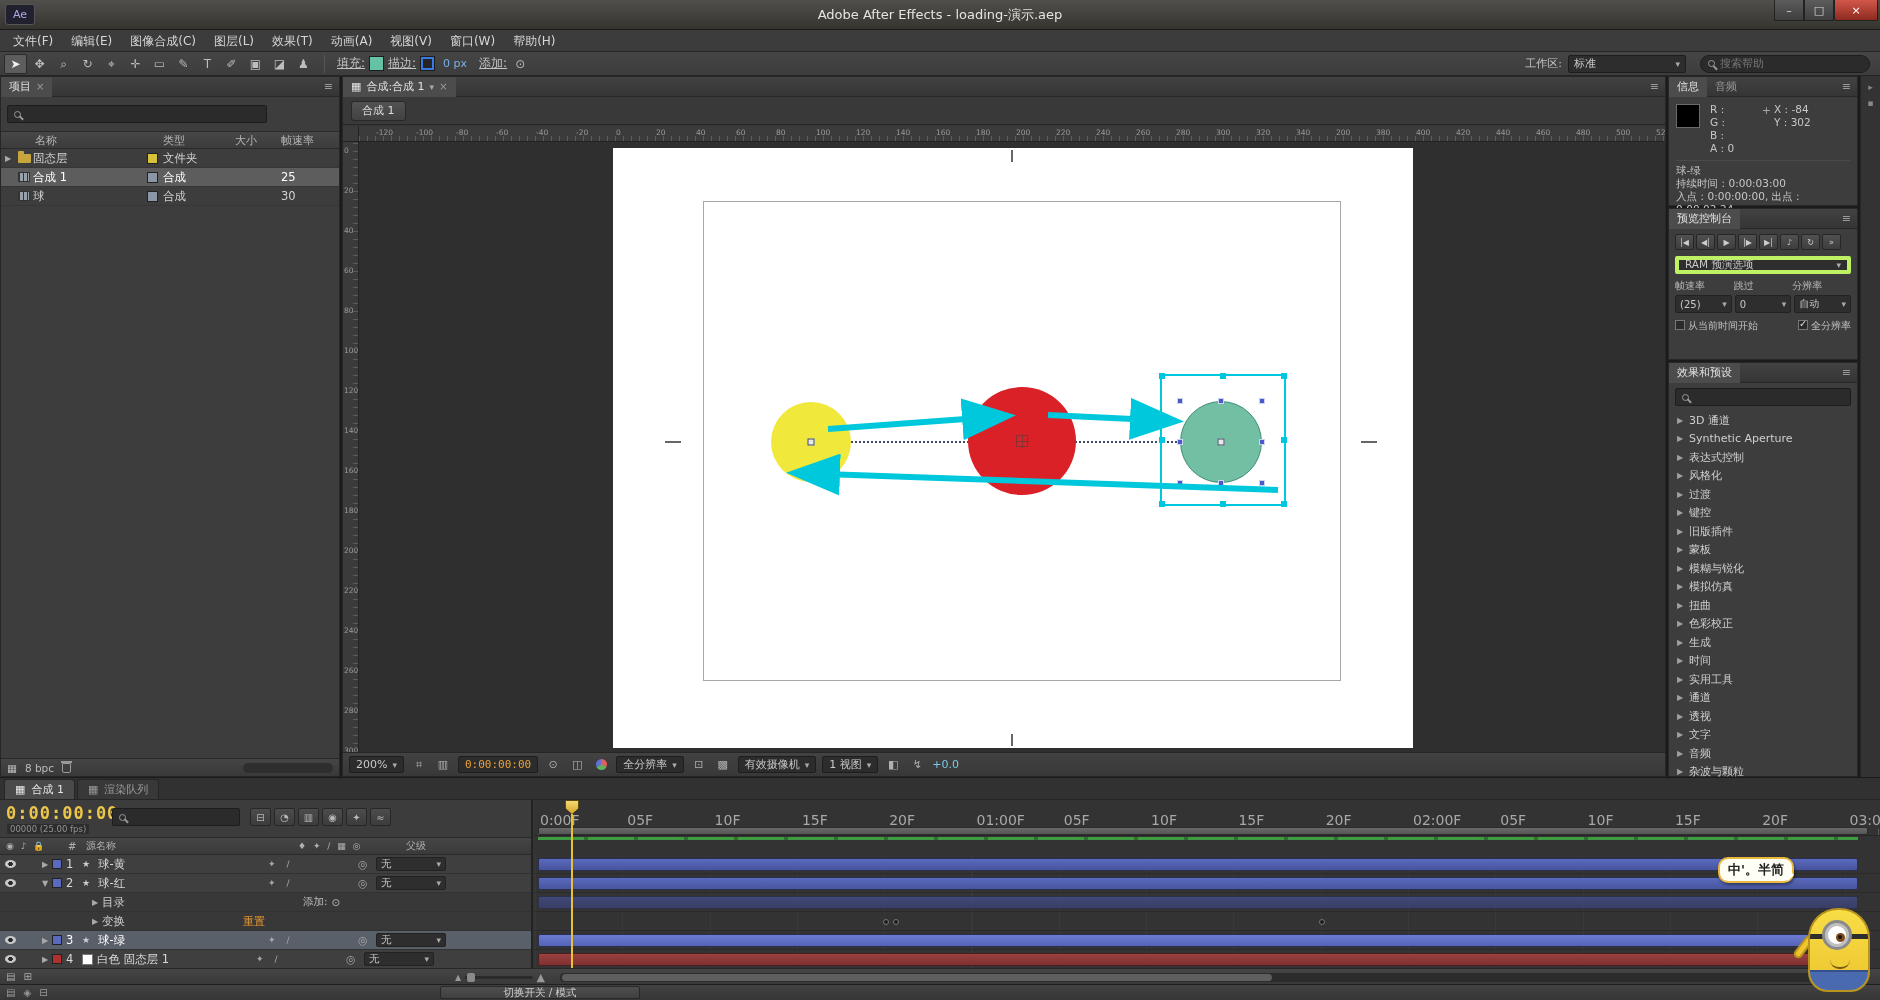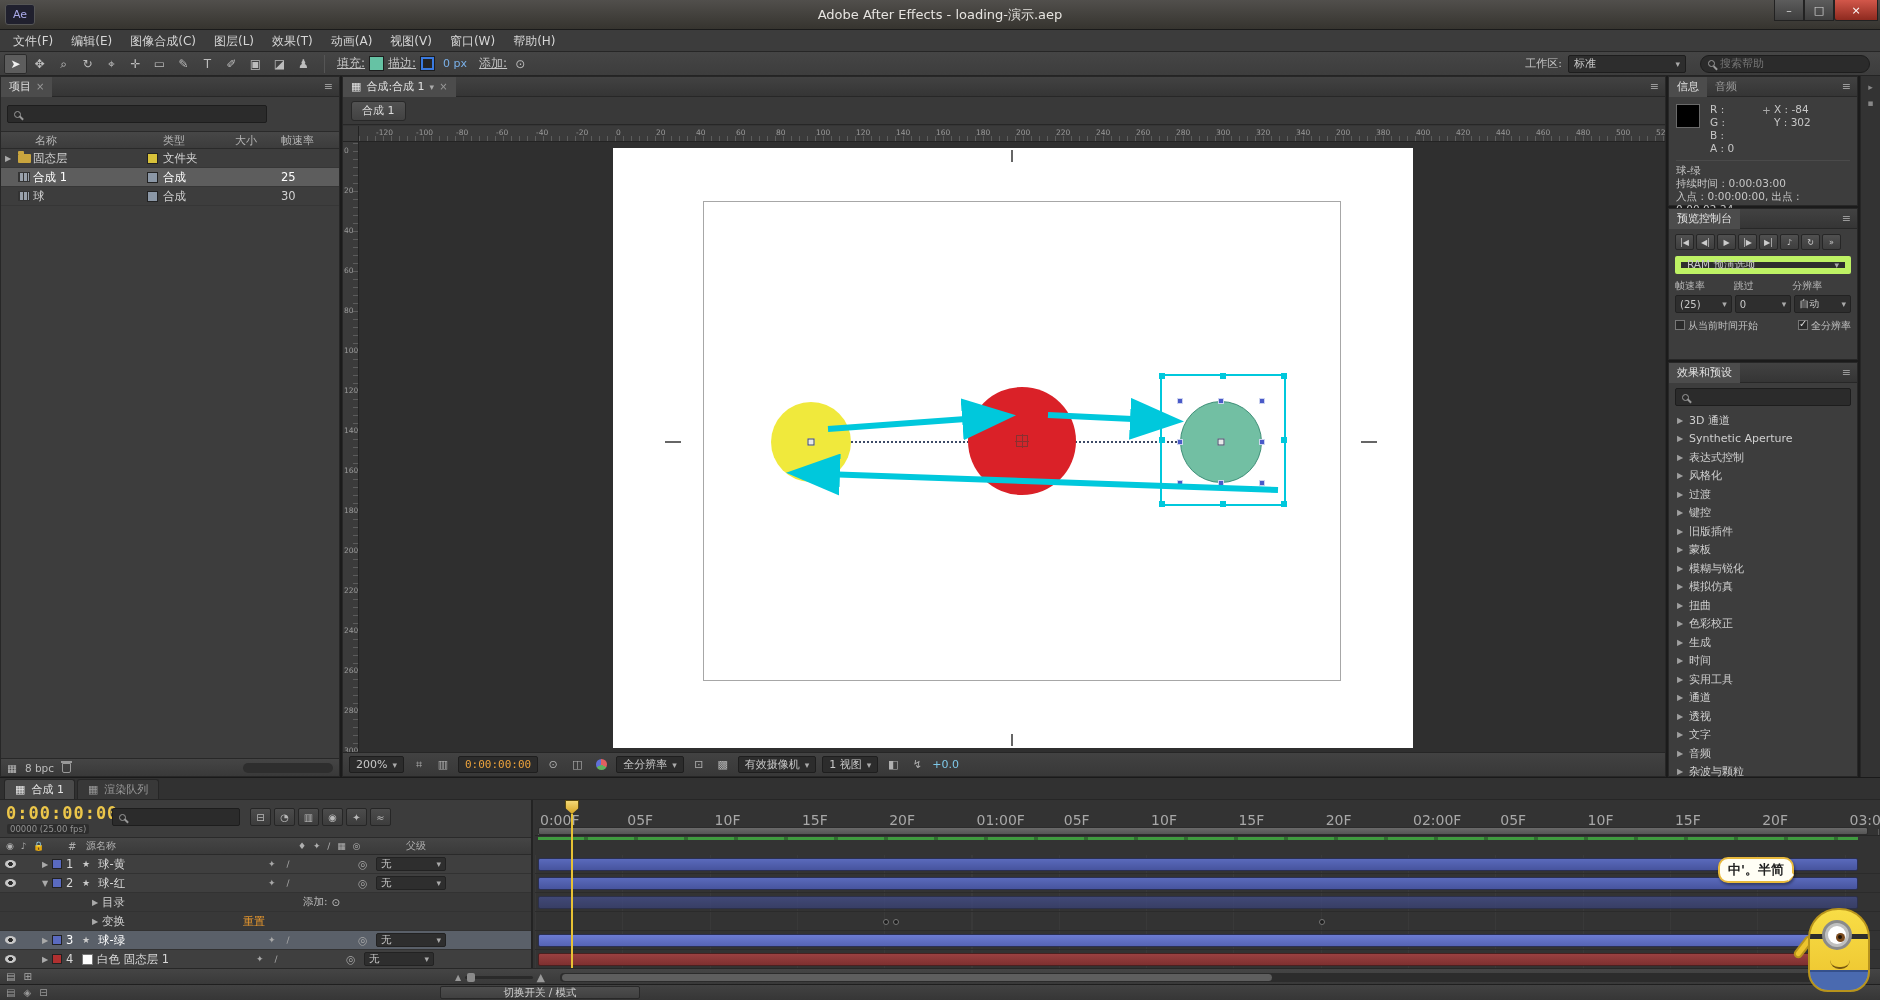--- a/index.html
+++ b/index.html
@@ -128,7 +128,7 @@
 #preview-panel{left:0;top:132px;width:190px;height:152px}
 #transport{display:flex;gap:2px;padding:5px 6px 3px}
 .tbtn{min-width:19px;height:16px;background:linear-gradient(#505050,#3e3e3e);border:1px solid #262626;border-radius:2px;color:#ccc;font-size:8px;display:flex;align-items:center;justify-content:center;padding:0 2px}
-#ram-dd{margin:3px 6px;height:18px;background:#2e2e2e;border:6px solid #bef264;border-radius:2px;display:flex;align-items:center;padding:0 6px;font-size:10.5px}
+#ram-dd{margin:3px 6px;height:18px;background:#2e2e2e;border:4px solid #bef264;border-radius:2px;display:flex;align-items:center;padding:0 6px;font-size:10.5px}
 #ram-dd .dda{margin-left:auto}
 #pv-cols{display:flex;padding:2px 6px 0;font-size:10px;color:#b8b8b8}
 #pv-cols span{width:59px}

